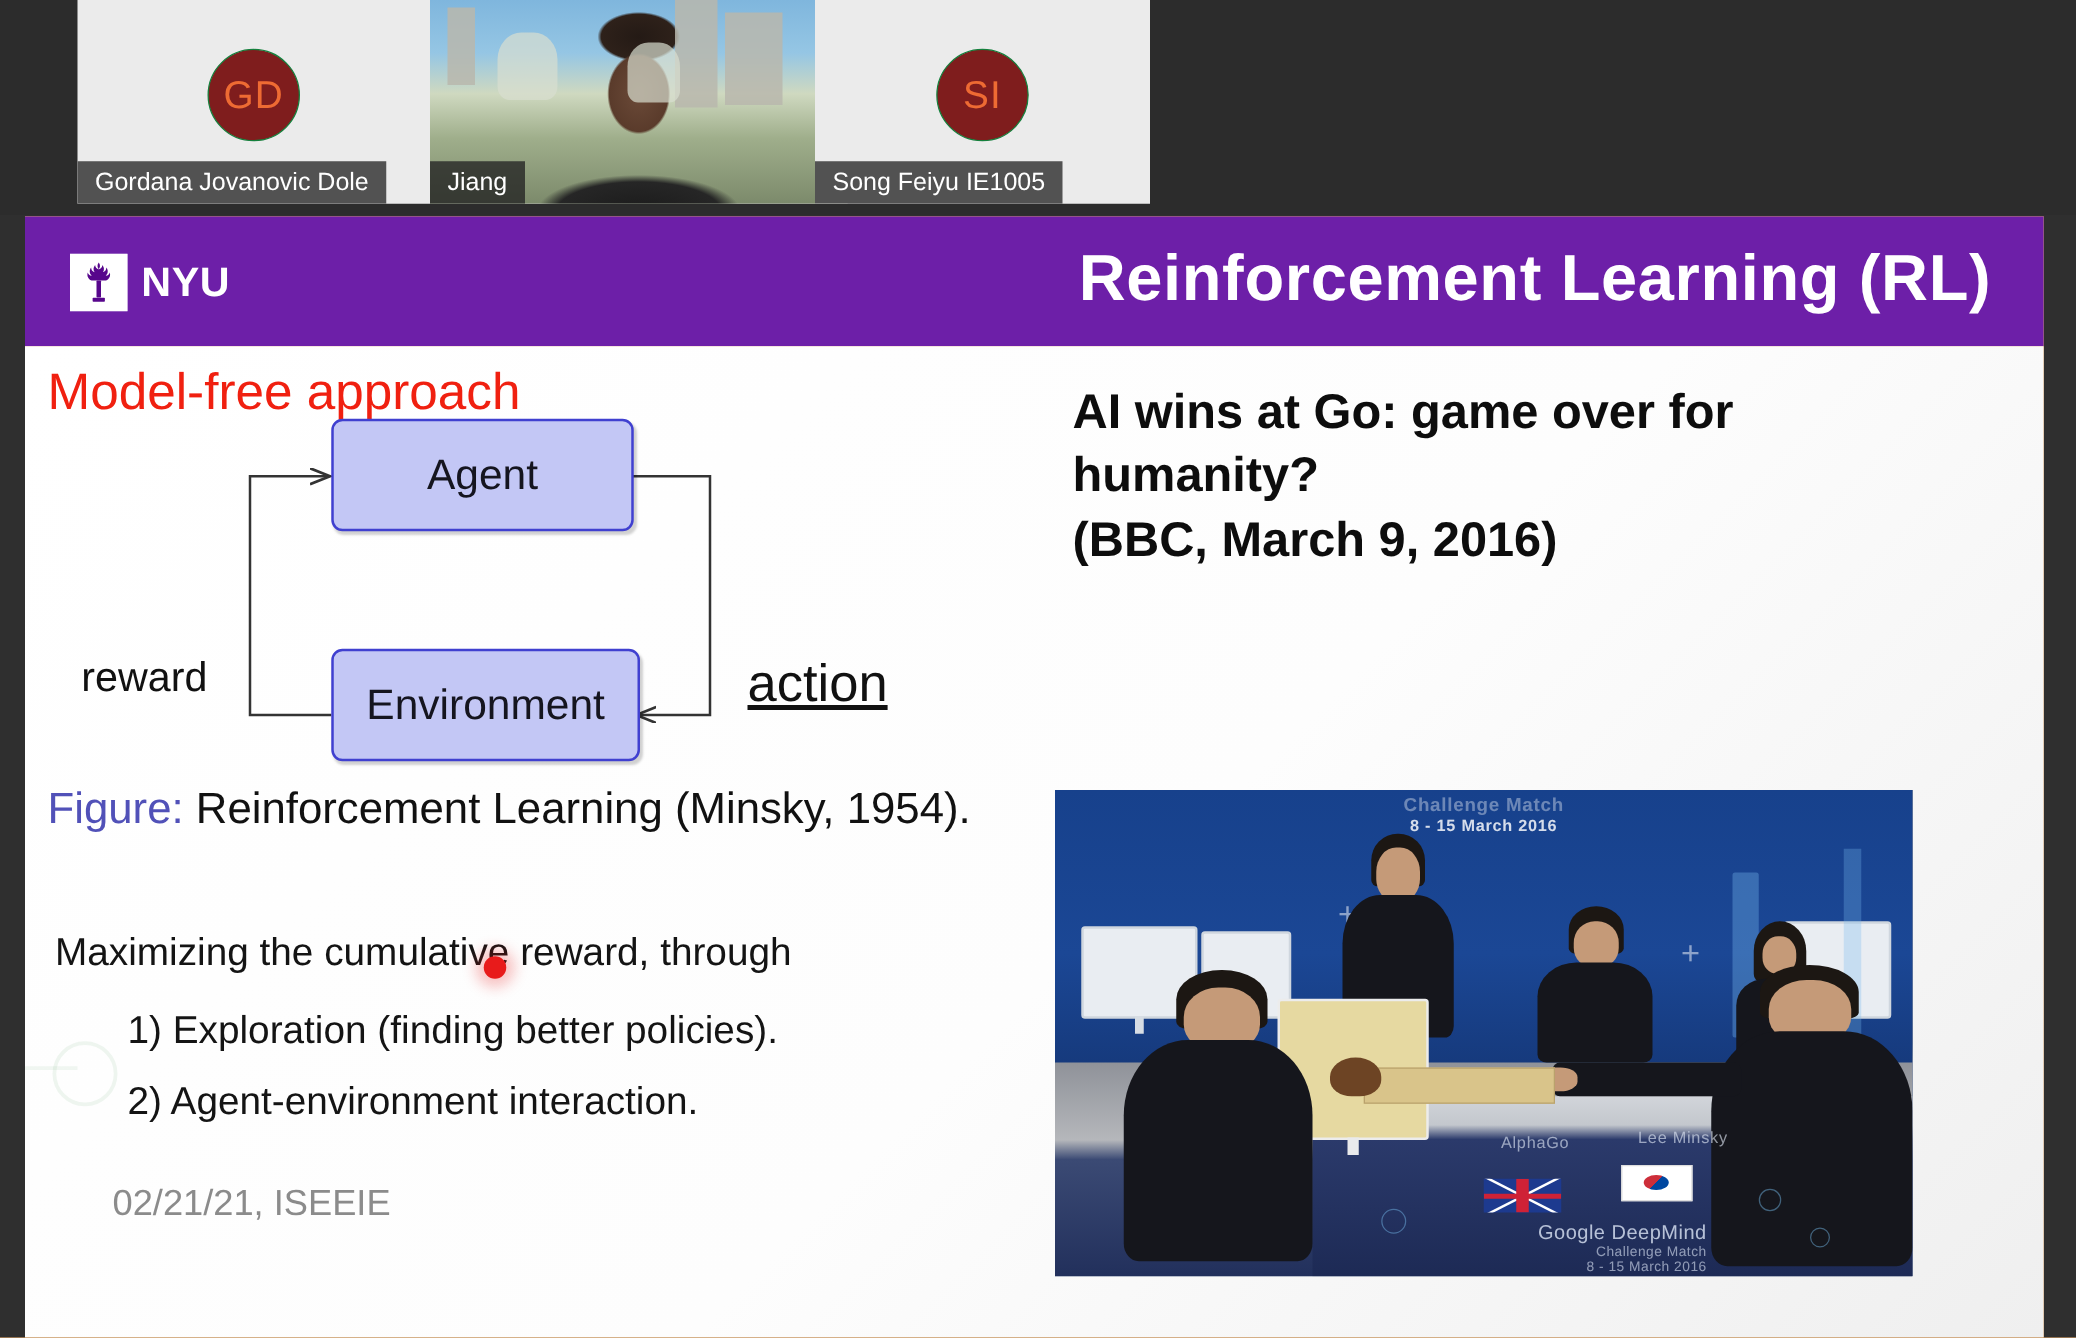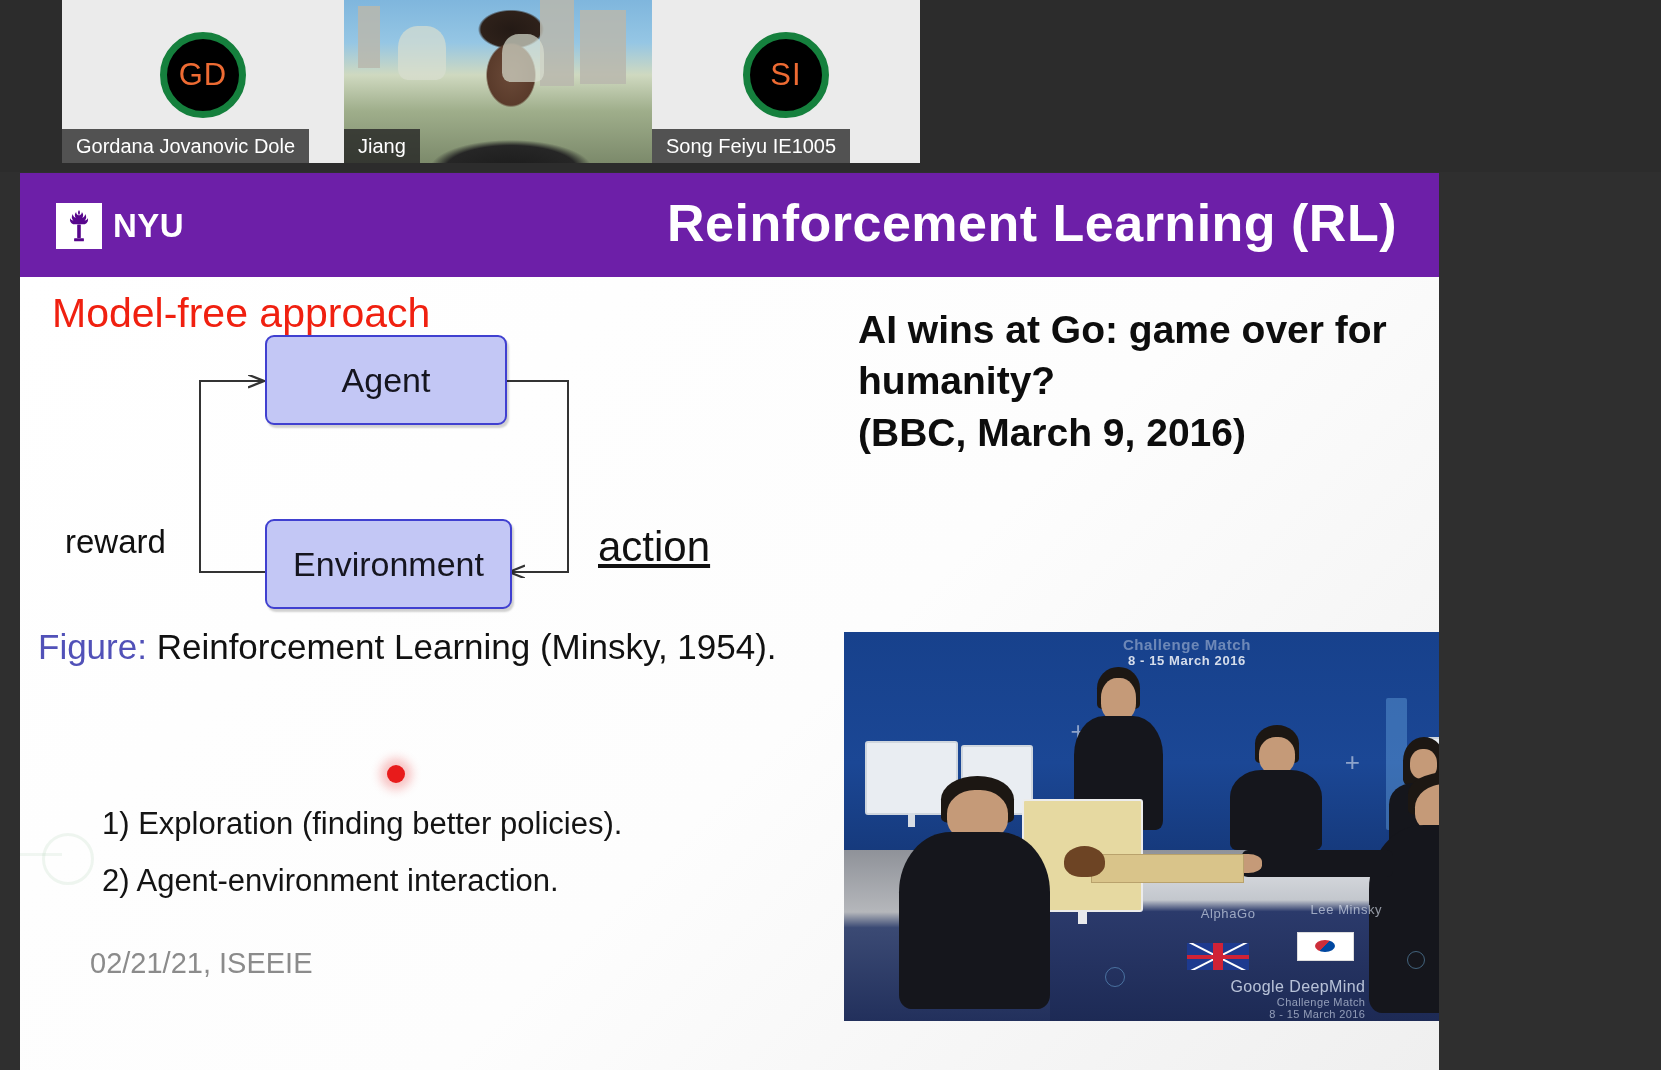--- a/index.html
+++ b/index.html
@@ -31,7 +31,7 @@
     position:absolute;left:50%;top:50%;
     transform:translate(-50%,-58%);
     width:72px;height:72px;border-radius:50%;
-    background:#000000;border:7px solid #15803d;
+    background:#7f1d1d;border:1px solid #15803d;
     color:#ee6b33;font-size:31px;letter-spacing:1px;
     display:flex;align-items:center;justify-content:center;
   }

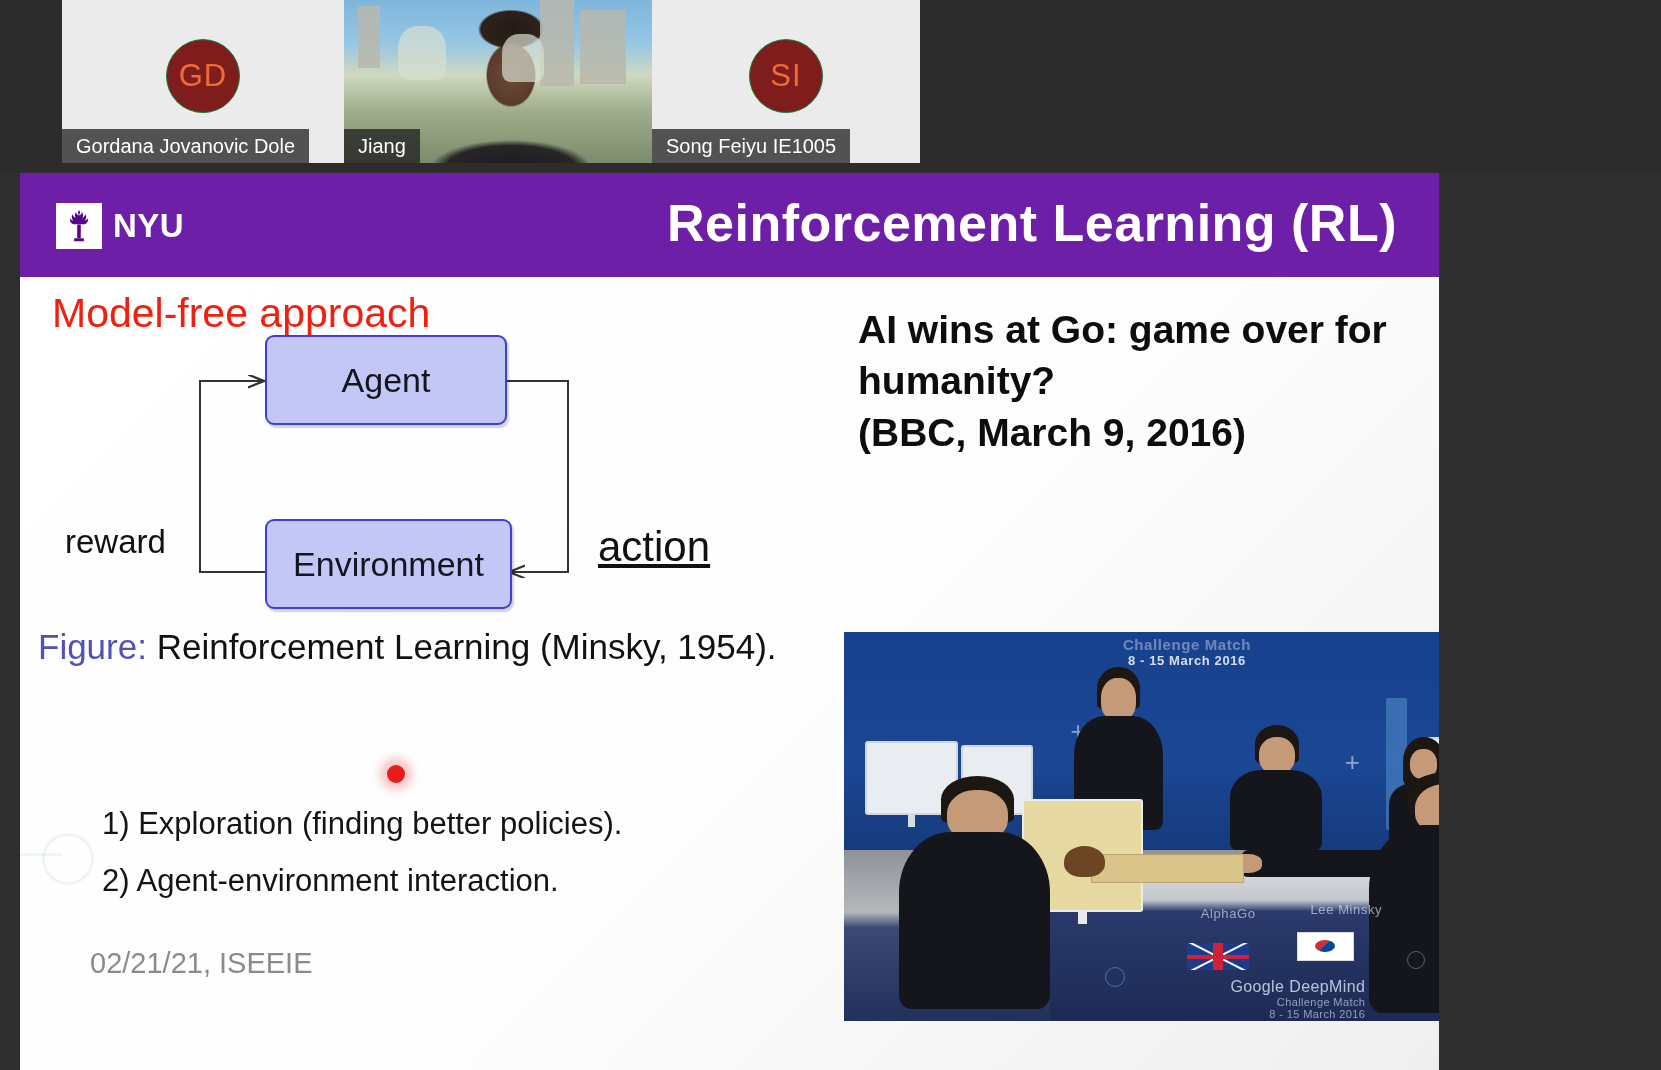--- a/index.html
+++ b/index.html
@@ -61,7 +61,7 @@
   
   #slide{
     position:absolute;left:20px;top:173px;
-    width:1419px;height:897px;
+    width:1615px;height:897px;
     background:#fdba74;
     overflow:hidden;
   }

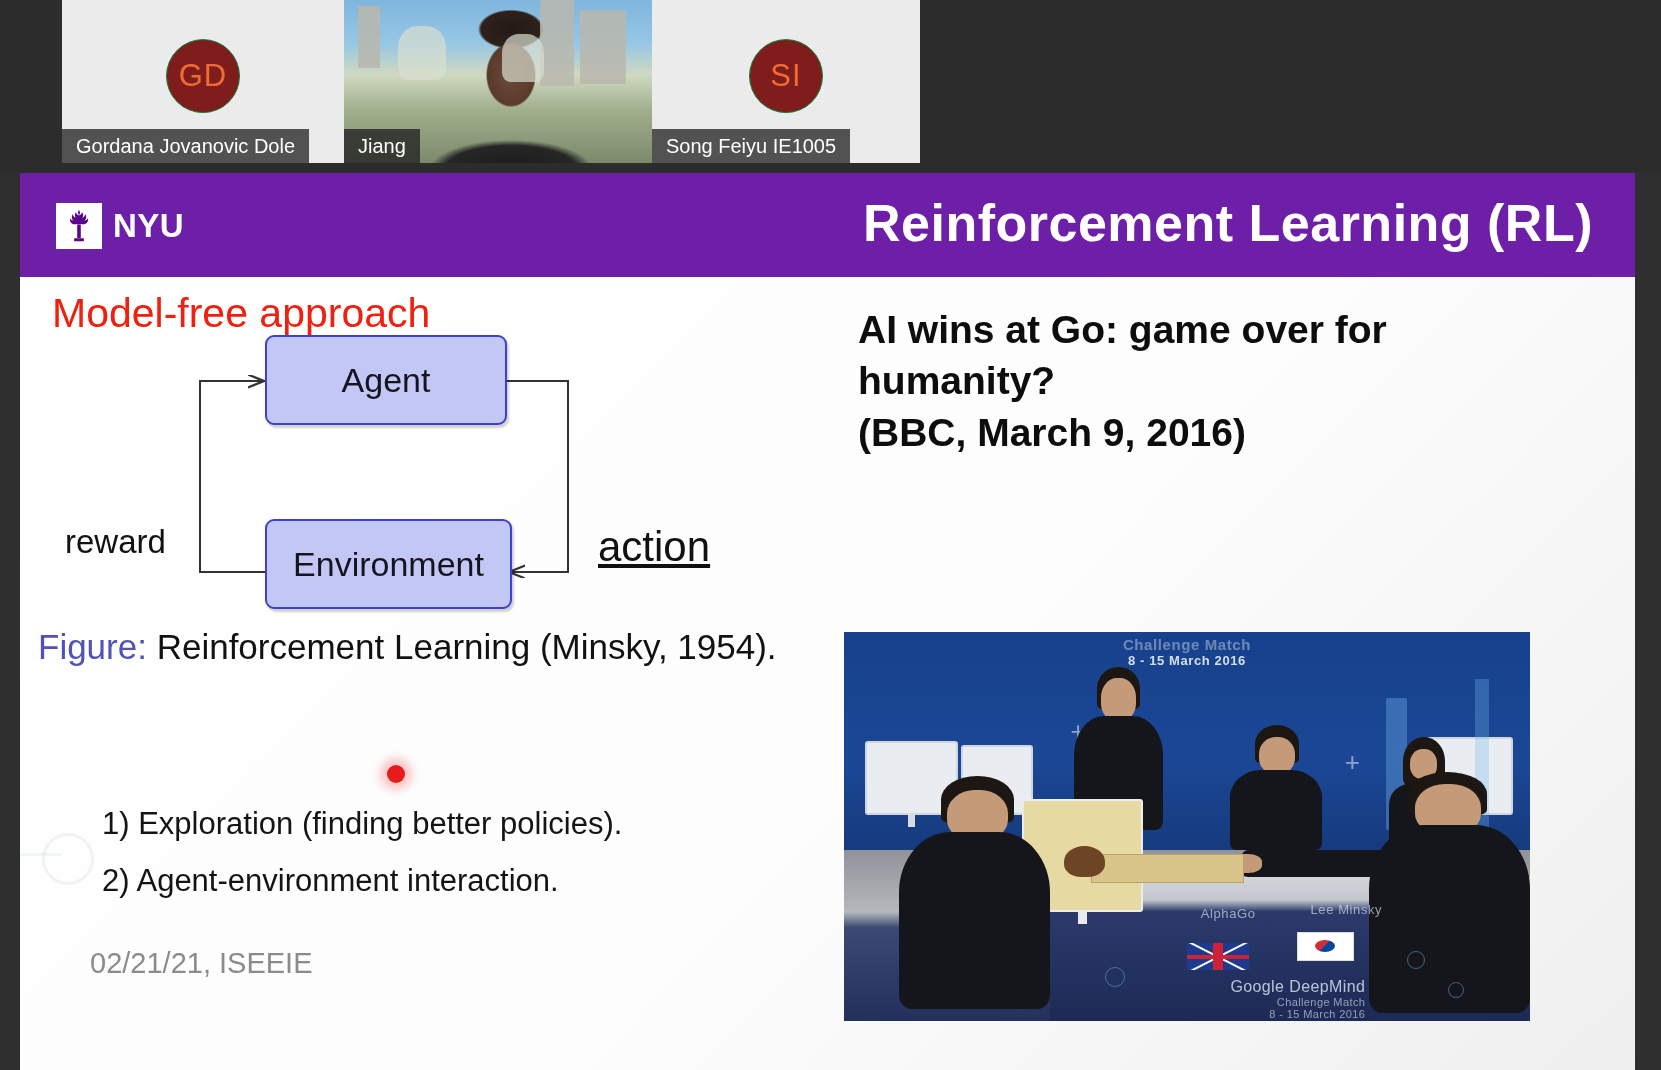--- a/index.html
+++ b/index.html
@@ -97,7 +97,7 @@
   
   #model-free{
     position:absolute;left:18px;top:13px;
-    color:#f02010;font-size:41px;white-space:nowrap;margin-left:14px;
+    color:#f02010;font-size:41px;white-space:nowrap;
   }
   #rl-diagram{position:absolute;left:0;top:52px;width:620px;height:300px;}
   .box{

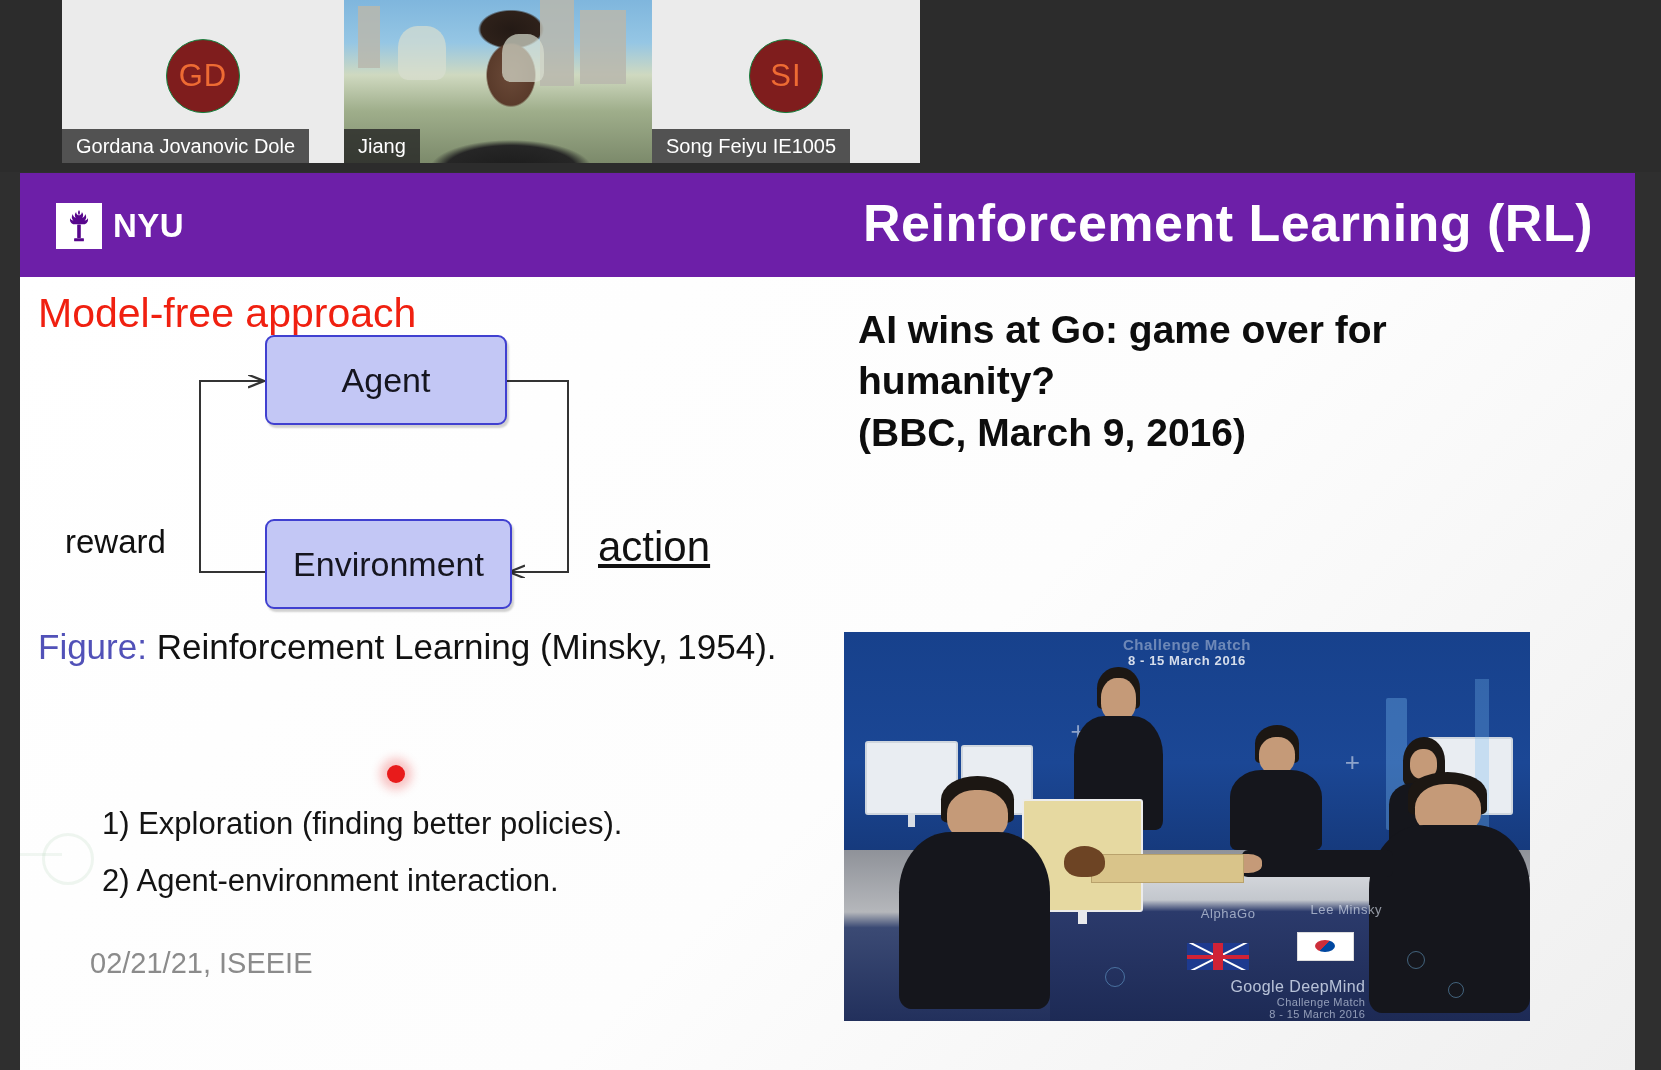--- a/index.html
+++ b/index.html
@@ -294,6 +294,7 @@
       <span class="fig-word">Figure:</span><span class="fig-rest"> Reinforcement Learning (Minsky,   1954).</span>
     </div>
 
+    <div id="para-max">Maximizing the cumulative reward, through</div>
     <div id="bullet-1">1) Exploration (finding better policies).</div>
     <div id="bullet-2">2) Agent-environment interaction.</div>
 

